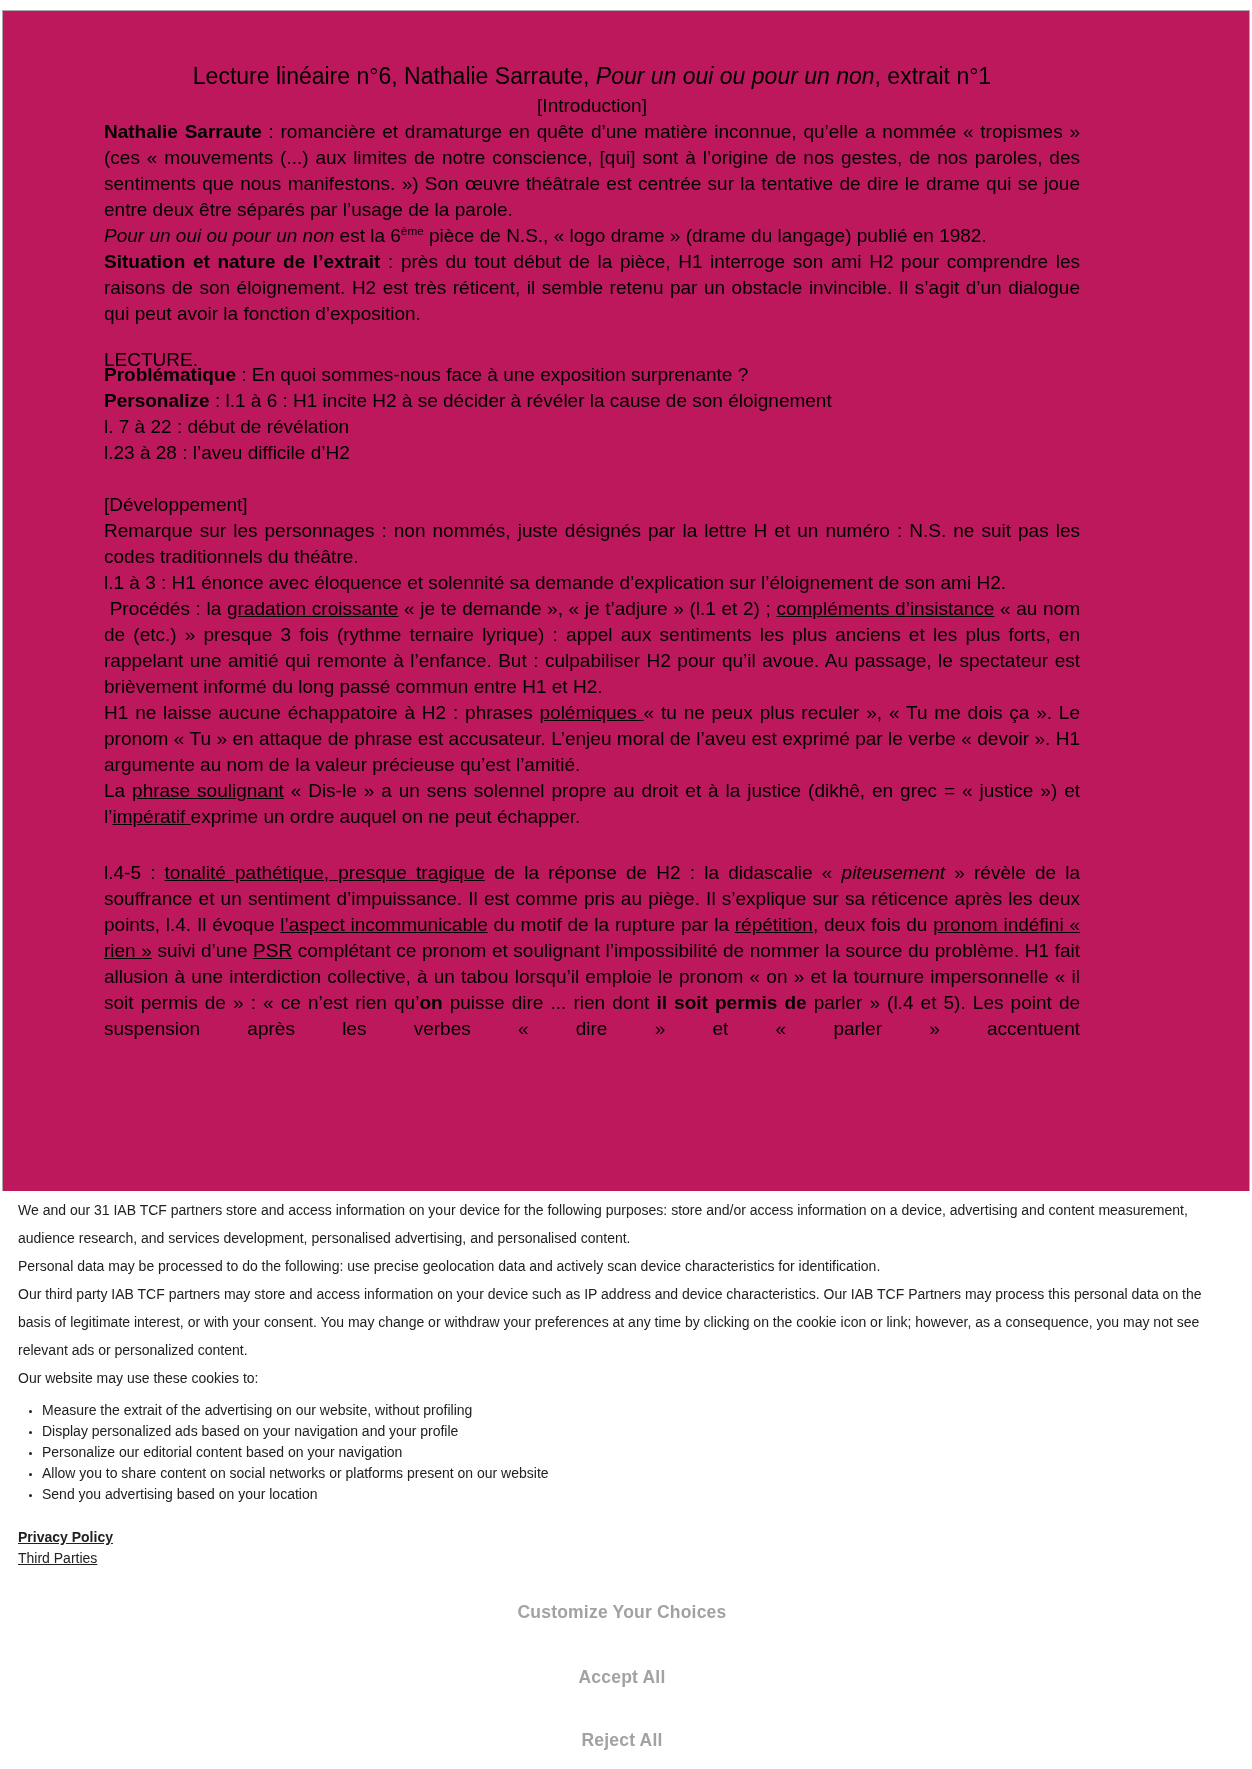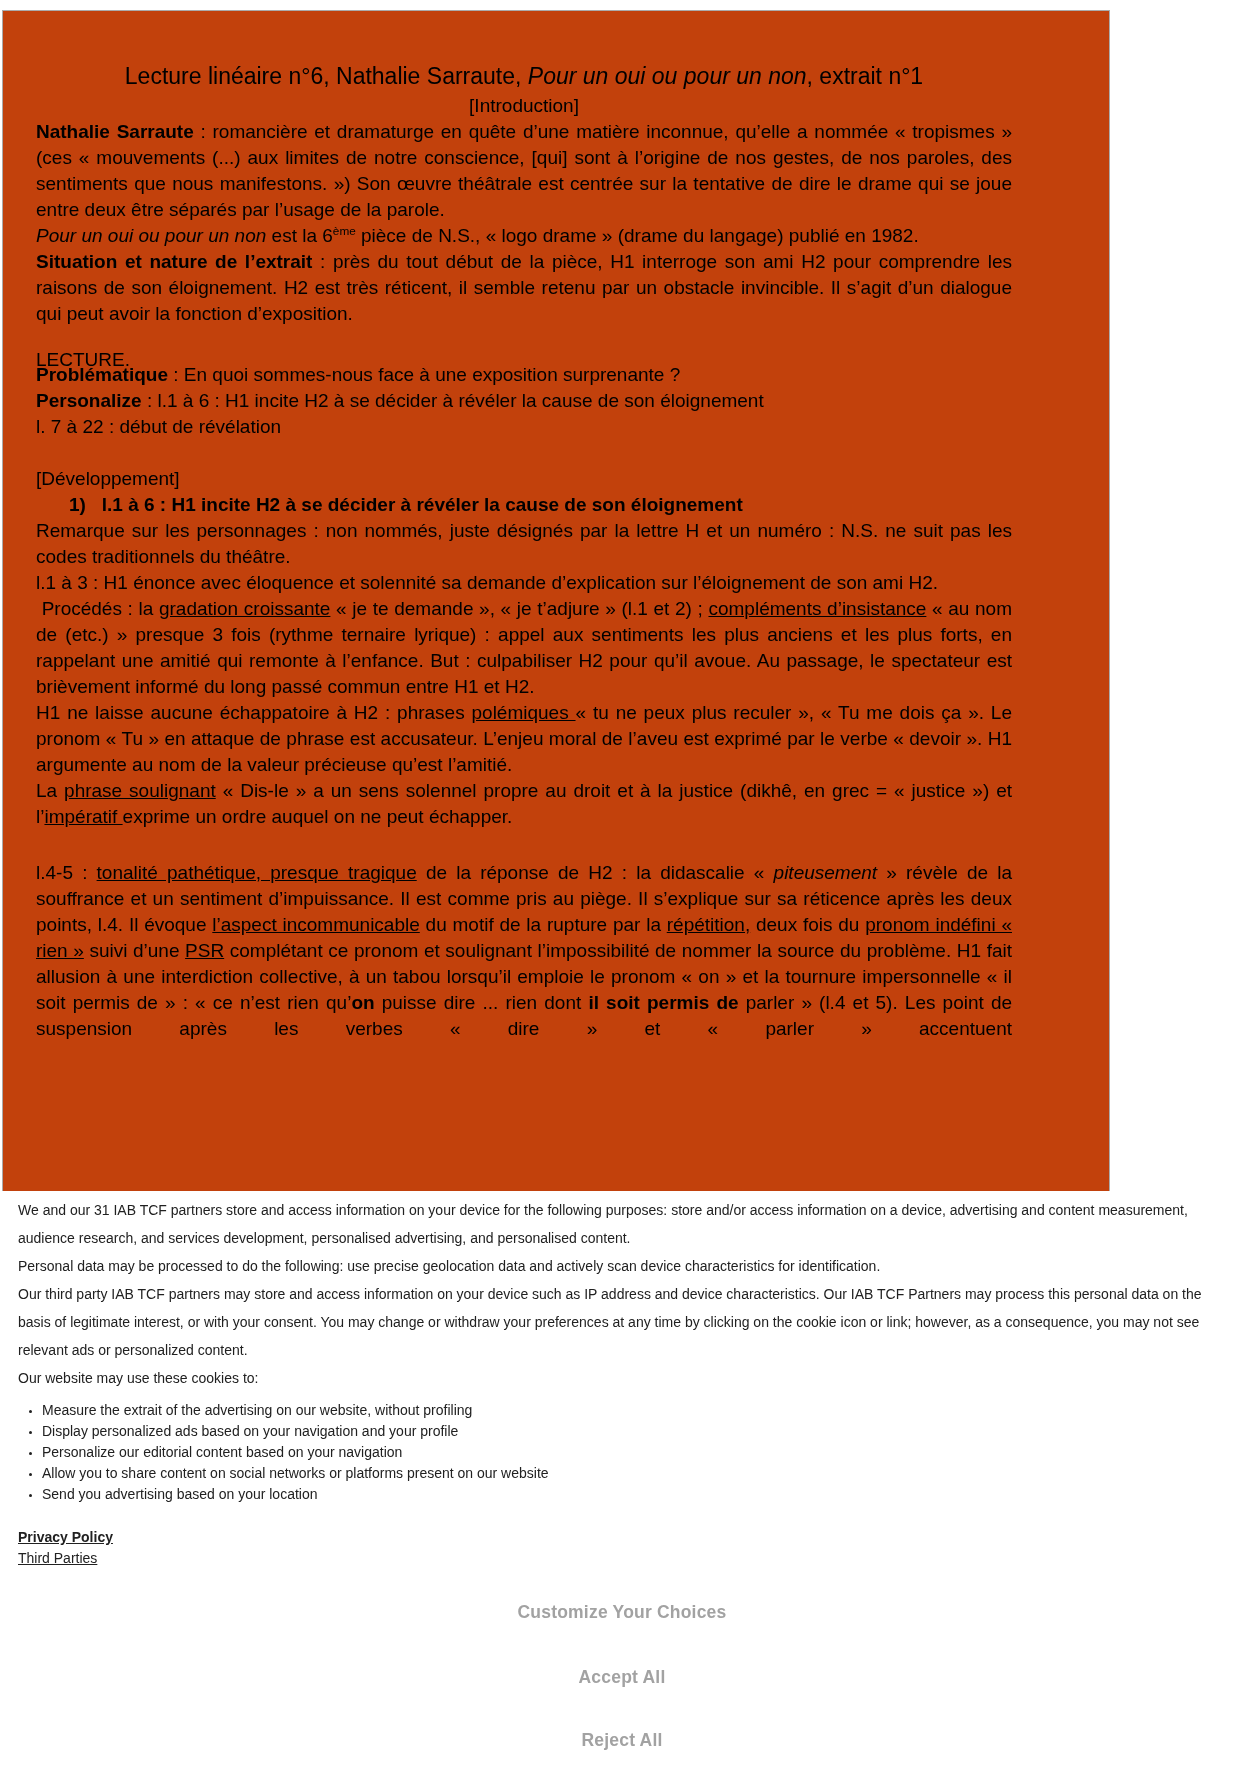--- a/index.html
+++ b/index.html
@@ -16,9 +16,9 @@
   }
   
   .page{
-    position:absolute;left:2px;top:10px;width:1108px;height:1181px;
-    border:1px solid var(--page-border);border-bottom:none;background:#c2410c;
-    padding:50px 0 0 33px;overflow:hidden;
+    position:absolute;left:2px;top:10px;width:1248px;height:1181px;
+    border:1px solid var(--page-border);border-bottom:none;background:#be185d;
+    padding:50px 0 0 101px;overflow:hidden;
   }
   .content{width:976px;font-size:19px;line-height:26px;}
   .content p{margin:0;}

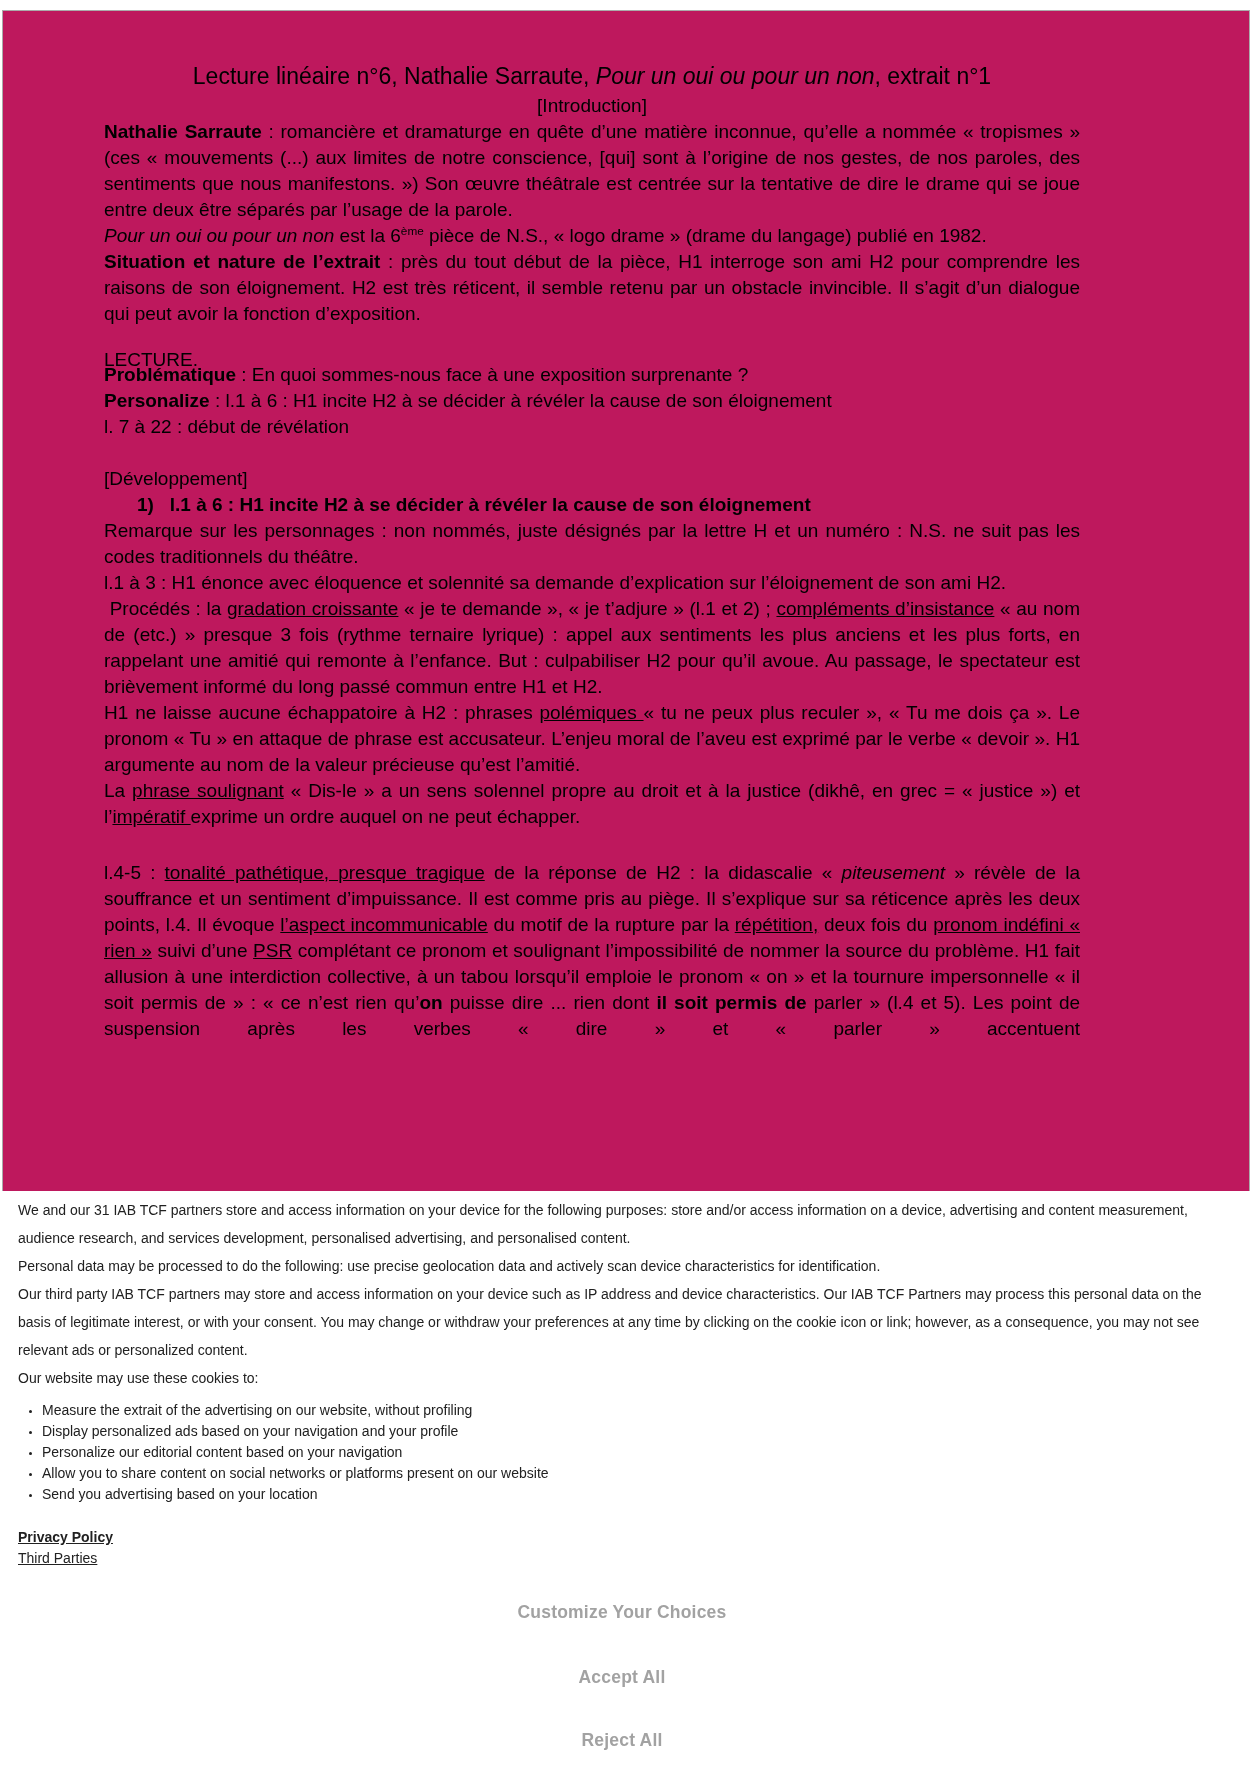--- a/index.html
+++ b/index.html
@@ -71,6 +71,7 @@
     <p><span class="b">Problématique</span><span> : En quoi sommes-nous face à une exposition surprenante ?</span></p>
     <p><span class="b">Personalize</span><span> : l.1 à 6 : H1 incite H2 à se décider à révéler la cause de son éloignement</span></p>
     <p>l. 7 à 22 : début de révélation</p>
+    <p>l.23 à 28 : l’aveu difficile d’H2</p>
     <div class="sp26"></div>
     <p>[Développement]</p>
     <p class="hd"><span class="b">1)&nbsp;&nbsp;&nbsp;l.1 à 6 : H1 incite H2 à se décider à révéler la cause de son éloignement</span></p>

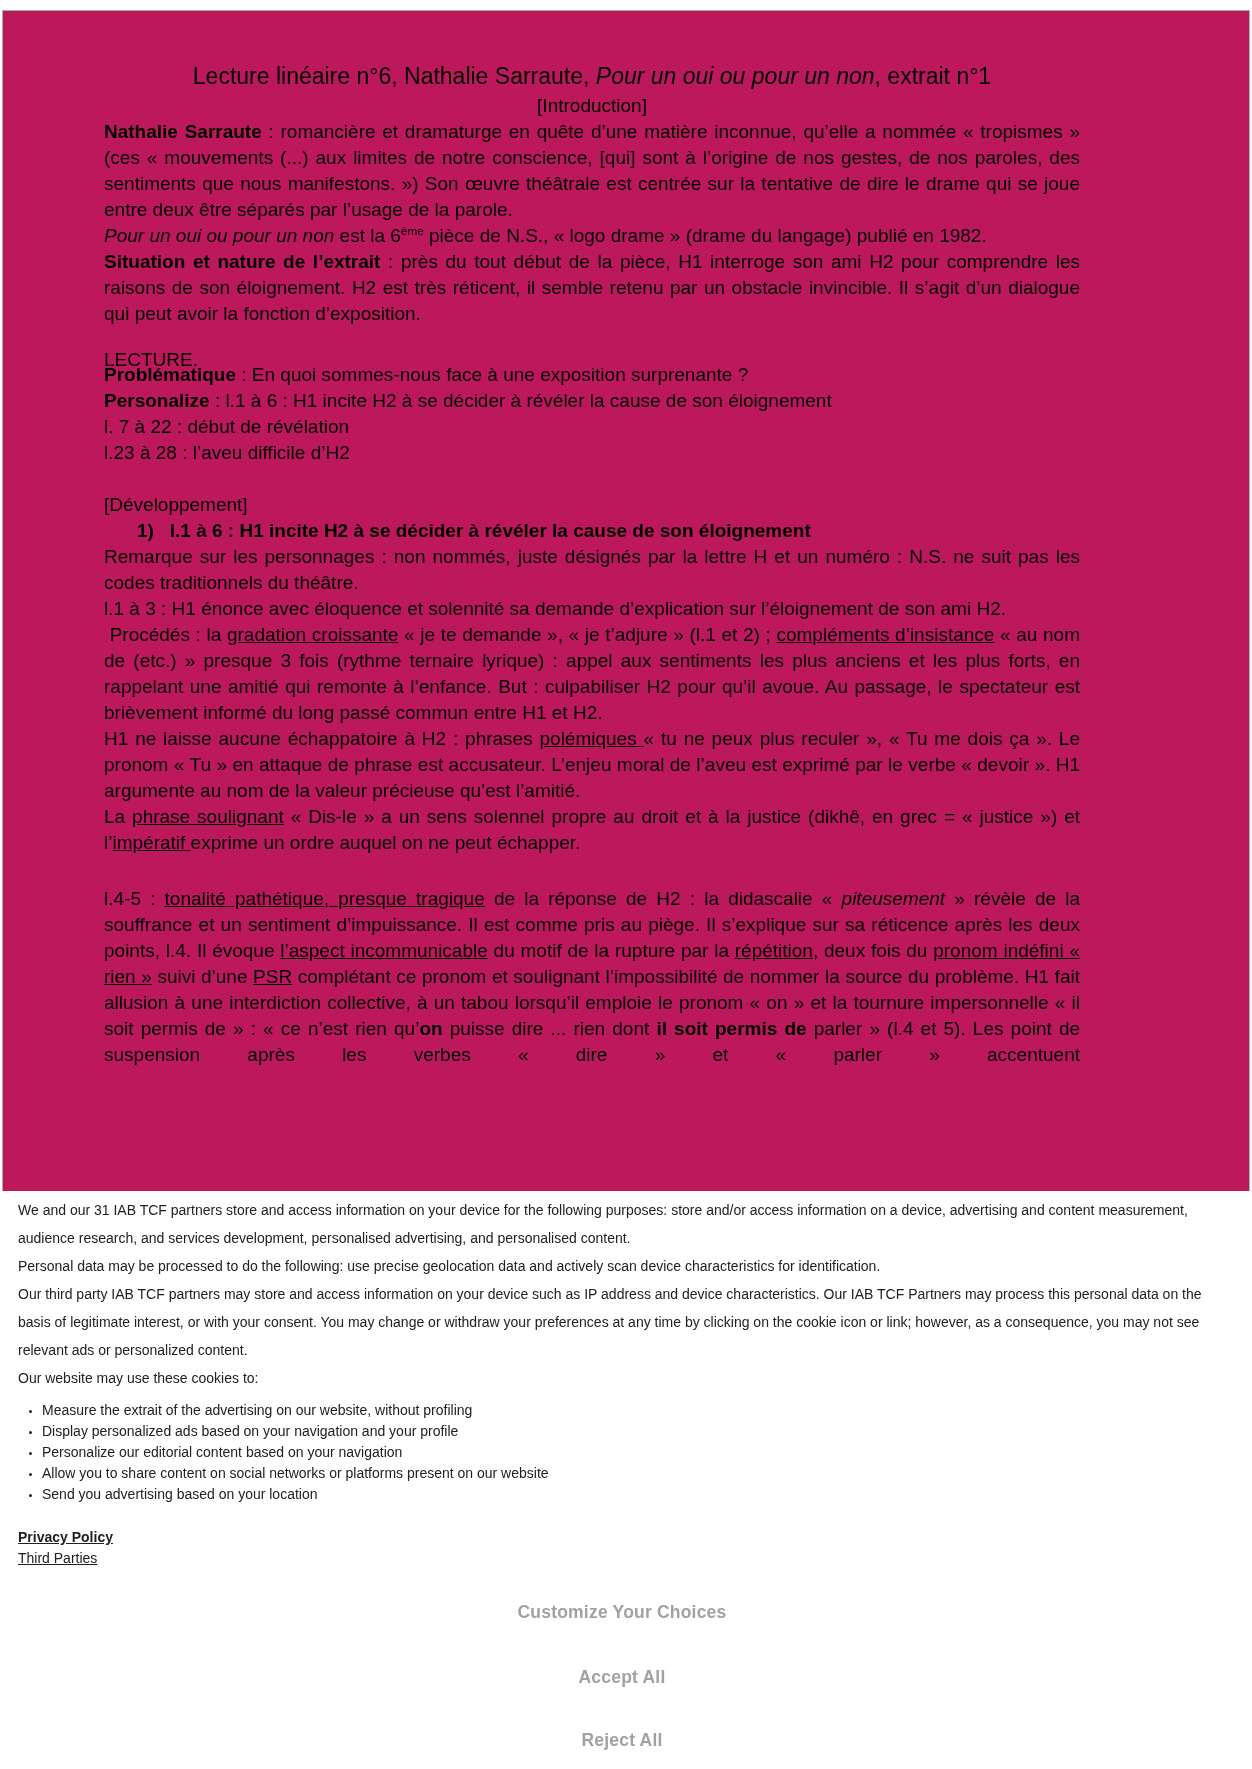--- a/index.html
+++ b/index.html
@@ -74,7 +74,6 @@
     <p>l.23 à 28 : l’aveu difficile d’H2</p>
     <div class="sp26"></div>
     <p>[Développement]</p>
-    <p class="hd"><span class="b">1)&nbsp;&nbsp;&nbsp;l.1 à 6 : H1 incite H2 à se décider à révéler la cause de son éloignement</span></p>
     <p class="just">Remarque sur les personnages : non nommés, juste désignés par la lettre H et un numéro : N.S. ne suit pas les codes traditionnels du théâtre.</p>
     <p>l.1 à 3 : H1 énonce avec éloquence et solennité sa demande d’explication sur l’éloignement de son ami H2.</p>
     <p class="just"><span>&nbsp;Procédés : la </span><span class="u">gradation croissante</span><span> « je te demande », « je t’adjure » (l.1 et 2) ; </span><span class="u">compléments d’insistance</span><span> « au nom de (etc.) » presque 3 fois (rythme ternaire lyrique) : appel aux sentiments les plus anciens et les plus forts, en rappelant une amitié qui remonte à l’enfance. But : culpabiliser H2 pour qu’il avoue. Au passage, le spectateur est brièvement informé du long passé commun entre H1 et H2.</span></p>

